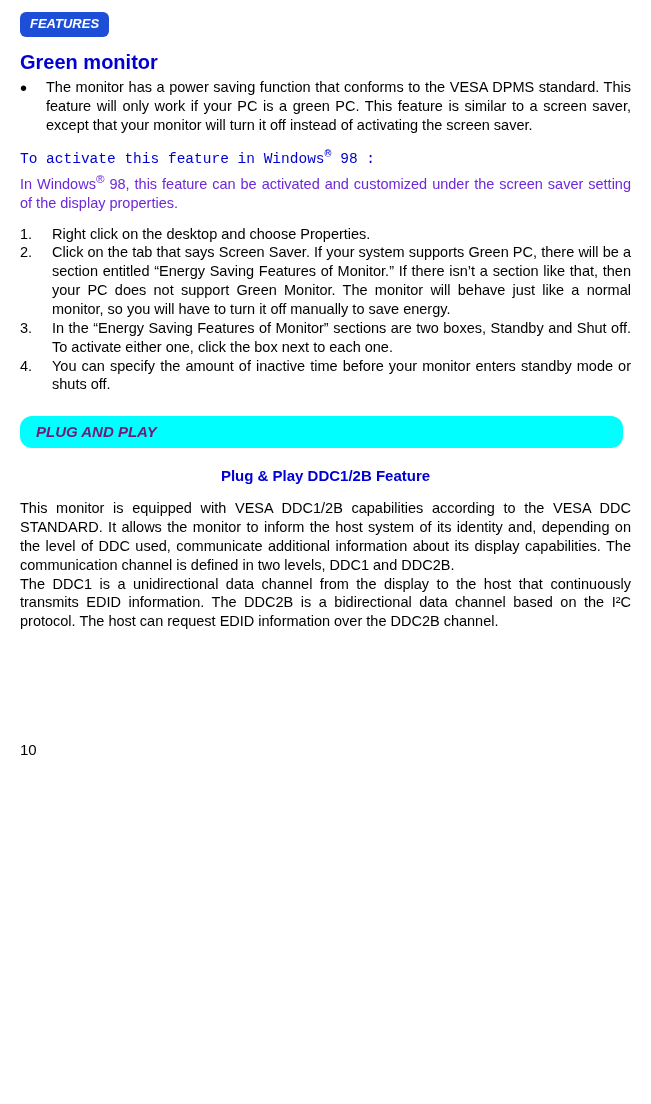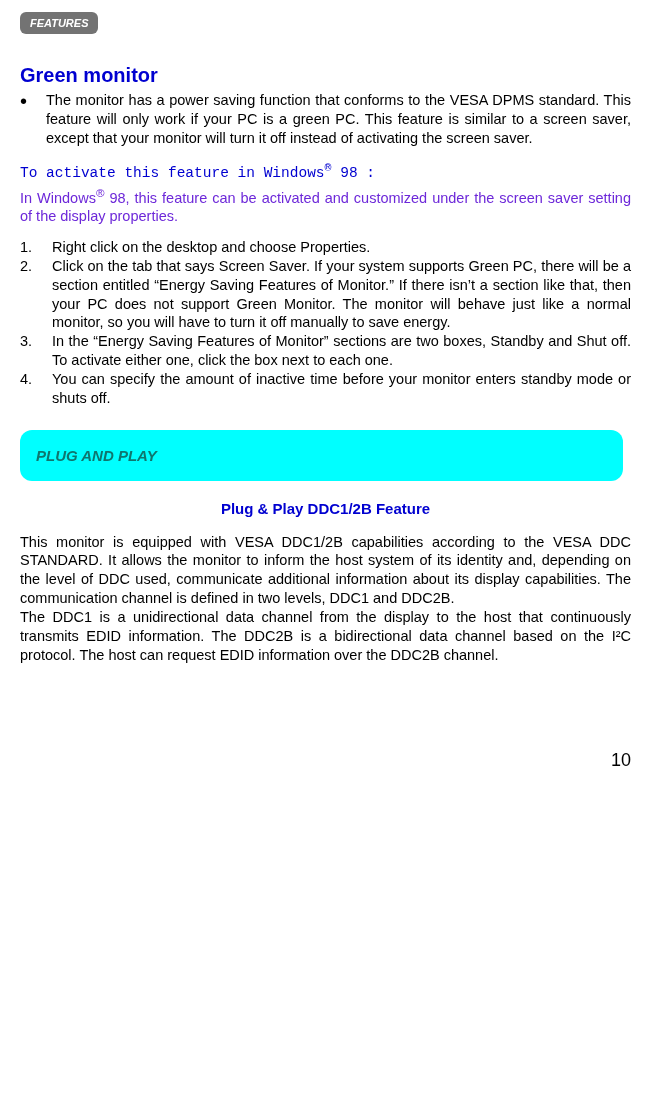--- a/index.html
+++ b/index.html
@@ -13,15 +13,15 @@
       color: #000;
     }
     .features-badge {
-      background: #737373;
+      background: #1d4ed8;
       color: #fff;
       font-weight: bold;
       font-style: italic;
       padding: 4px 10px;
       border-radius: 6px;
       display: inline-block;
-      font-size: 11px;
-      margin-bottom: 28px;
+      font-size: 13px;
+      margin-bottom: 12px;
     }
     .green-heading {
       color: #0000d0;

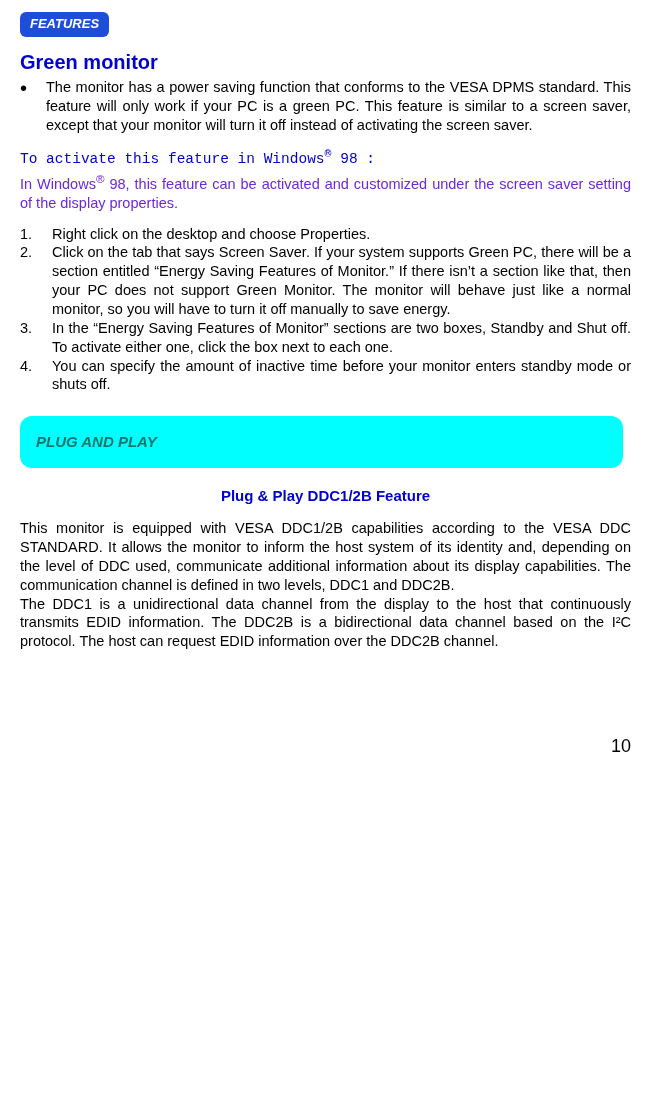--- a/index.html
+++ b/index.html
@@ -74,10 +74,10 @@
     }
     .plug-banner {
       background: #00ffff;
-      color: #0f766e;
+      color: #701a75;
       font-weight: bold;
       font-style: italic;
-      padding: 16px 16px;
+      padding: 6px 16px;
       border-radius: 12px;
       font-size: 15px;
       margin: 0 8px 18px 0;

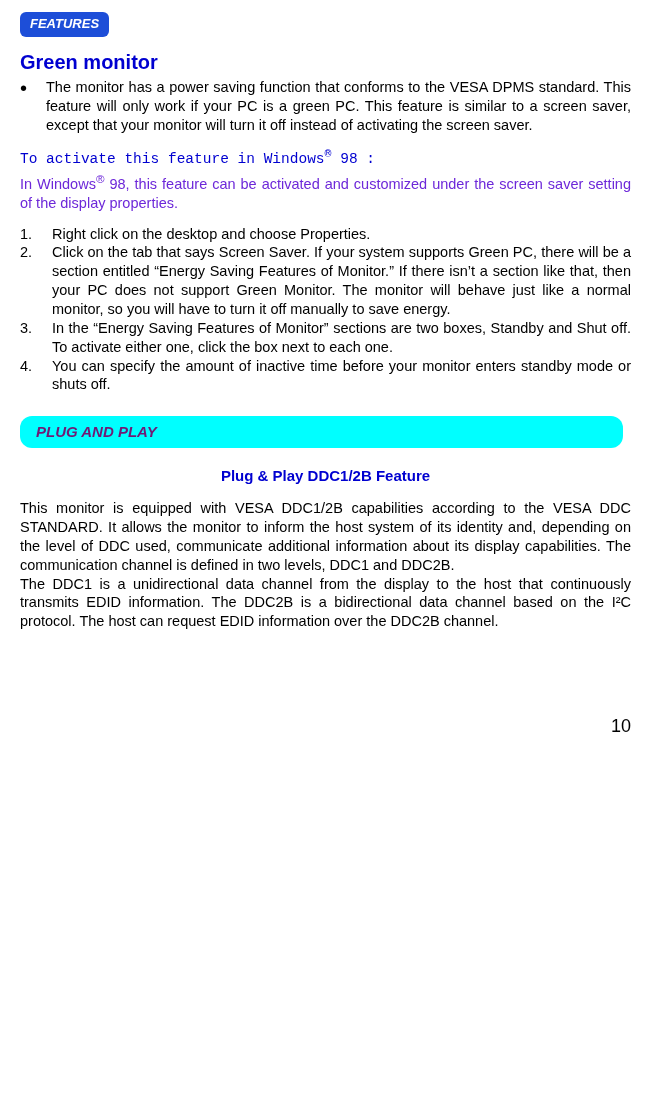--- a/index.html
+++ b/index.html
@@ -94,9 +94,9 @@
       margin: 0;
     }
     .page-number {
-      text-align: right;
-      font-size: 18px;
-      margin-top: 84px;
+      text-align: left;
+      font-size: 15px;
+      margin-top: 109px;
     }
   </style>
 </head>

